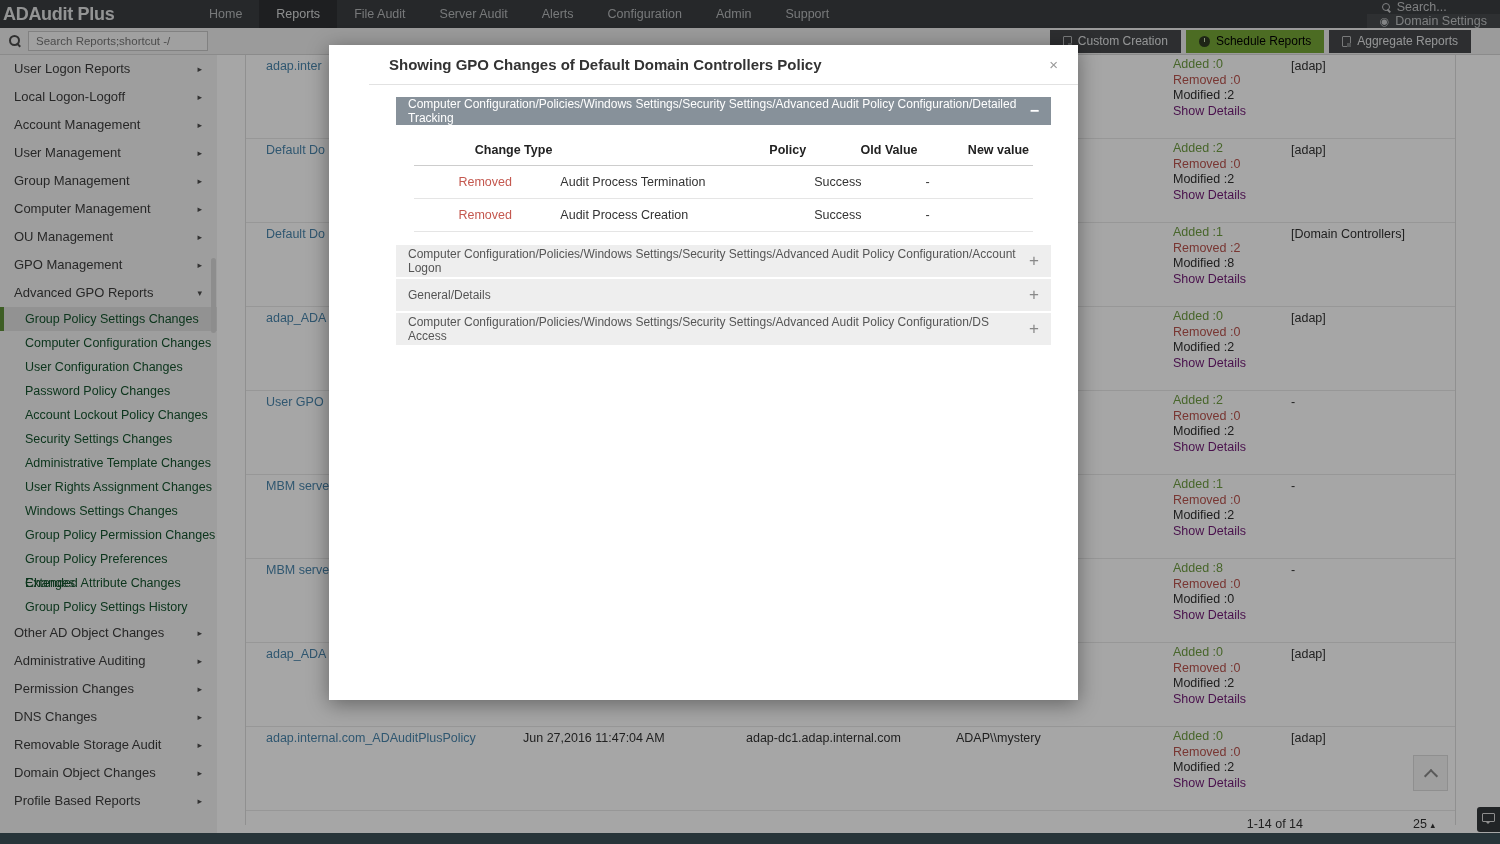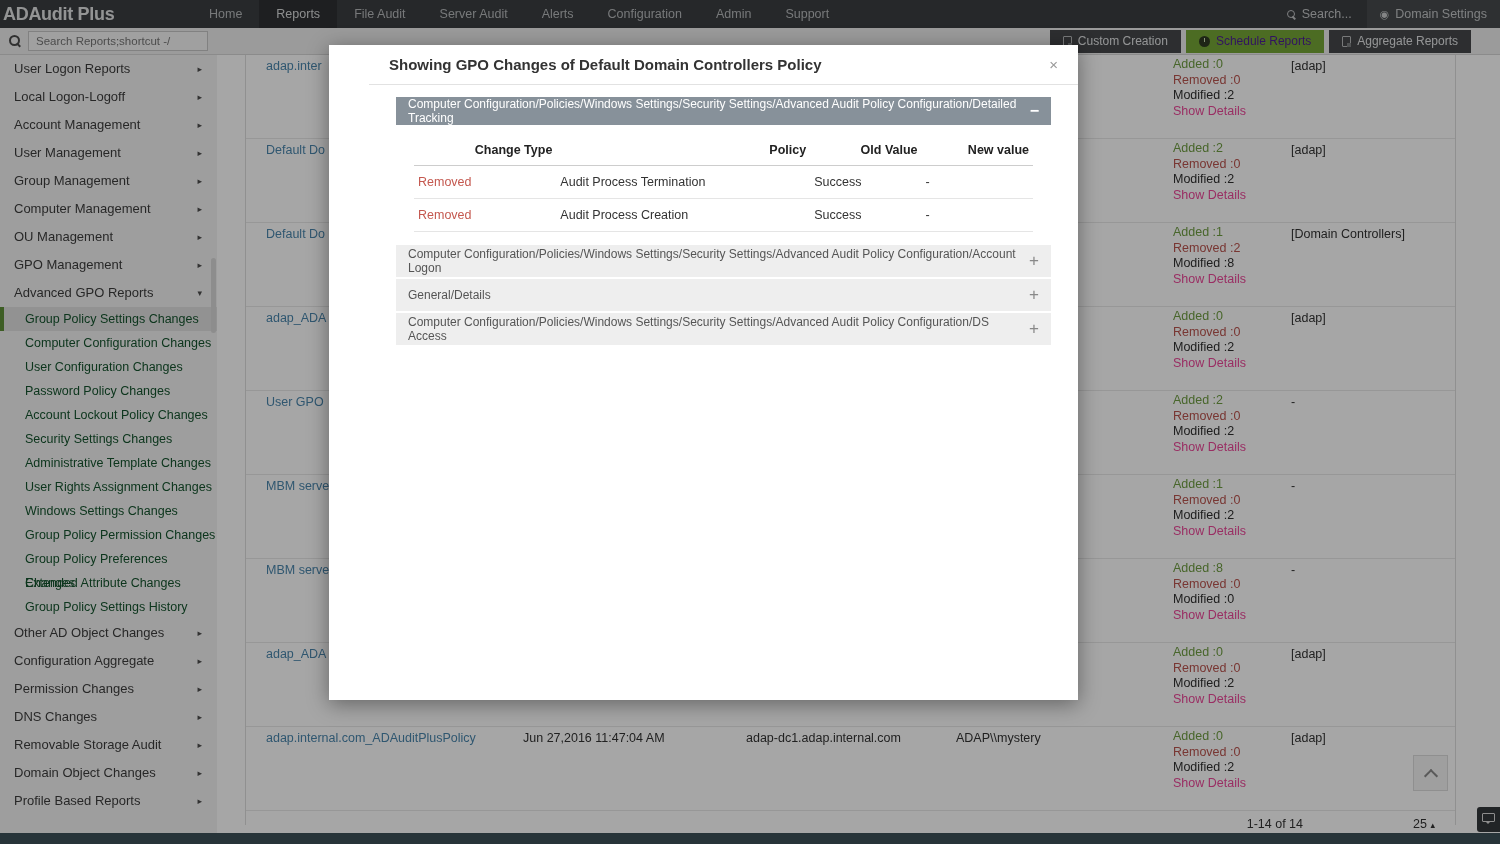--- a/index.html
+++ b/index.html
@@ -12,7 +12,7 @@
   .nav-items { display:flex; }
   .nav-item { padding:0 17px; line-height:28px; font-size:12.5px; color:#b7babc; cursor:pointer; }
   .nav-item.active { background:#2e3134; color:#d9dadb; }
-  .nav-right { margin-left:auto; display:flex; align-items:stretch; font-size:12.5px; color:#c3c5c7; }
+  .nav-right { margin-left:auto; display:flex; align-items:stretch; font-size:12.5px; color:#c3c5c7;flex-direction:column; }
   .nav-search { display:flex; align-items:center; gap:6px; padding:0 15px; }
   .domain-settings { display:flex; align-items:center; gap:6px; padding:0 13px; background:#474b4e; }
   .mini-mag { position:relative; width:9px; height:9px; display:inline-block; }

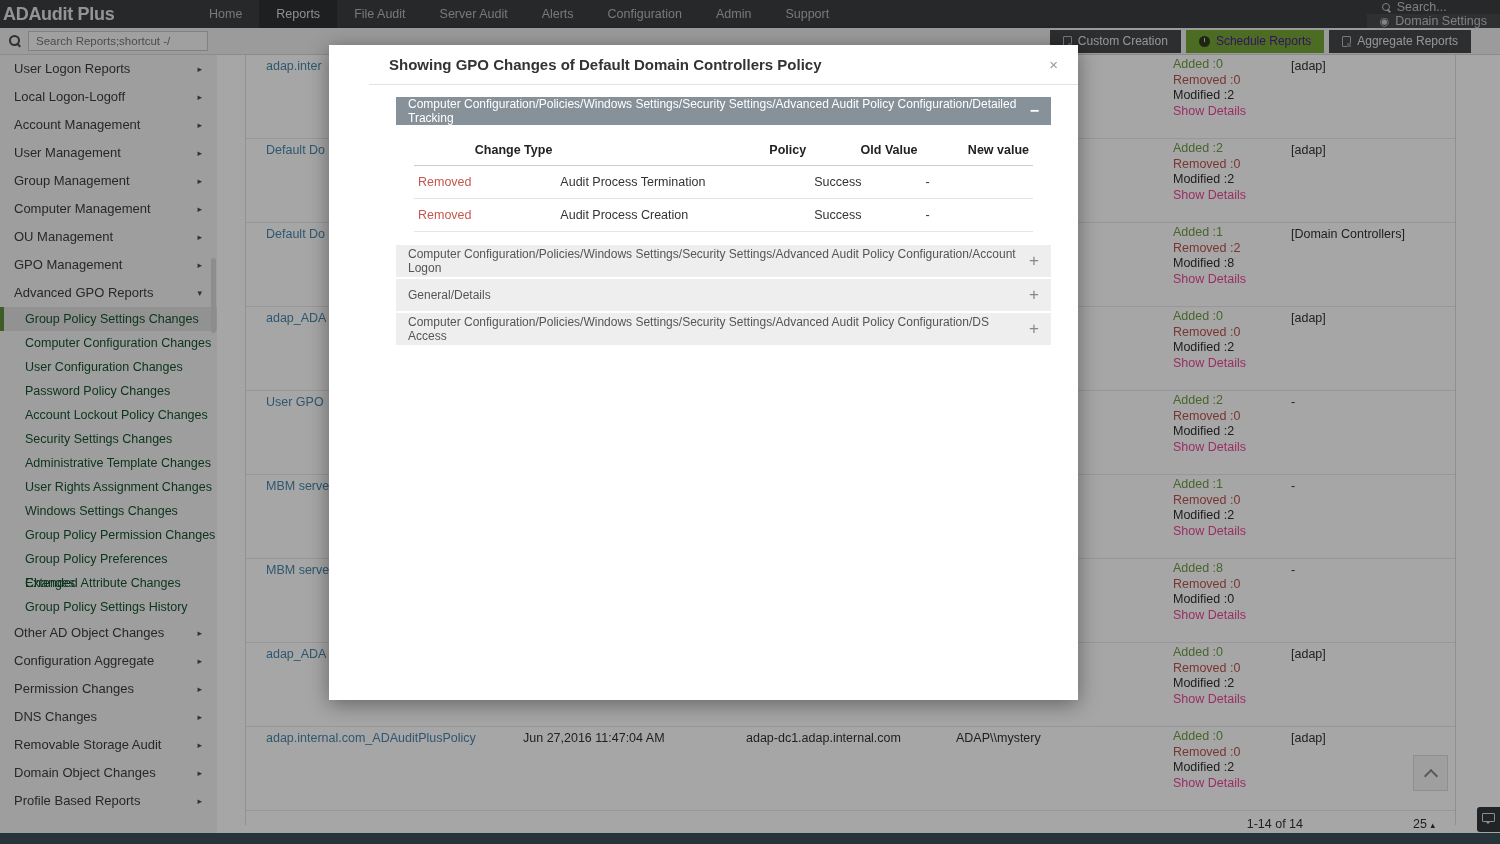--- a/index.html
+++ b/index.html
@@ -31,7 +31,7 @@
   .tb-menu .caret { font-size:9px; color:#444; margin-left:4px; }
   .tb-buttons { margin-left:auto; display:flex; gap:5px; padding-right:29px; }
   .tb-btn { height:23px; display:flex; align-items:center; gap:6px; padding:0 13px; font-size:12px; color:#e3e4e5; background:#45484b; cursor:pointer; }
-  .tb-btn.green { background:#76a637; color:#4c1d95; }
+  .tb-btn.green { background:#76a637; color:#000000; }
   .ic-file { width:9px; height:11px; border:1.5px solid #b9bbbc; border-radius:1px; position:relative; }
   .ic-file::after { content:""; position:absolute; right:-1px; bottom:-1px; width:4px; height:4px; background:#7d8081; }
   .ic-clock { width:11px; height:11px; border-radius:50%; background:#2f3a22; position:relative; }

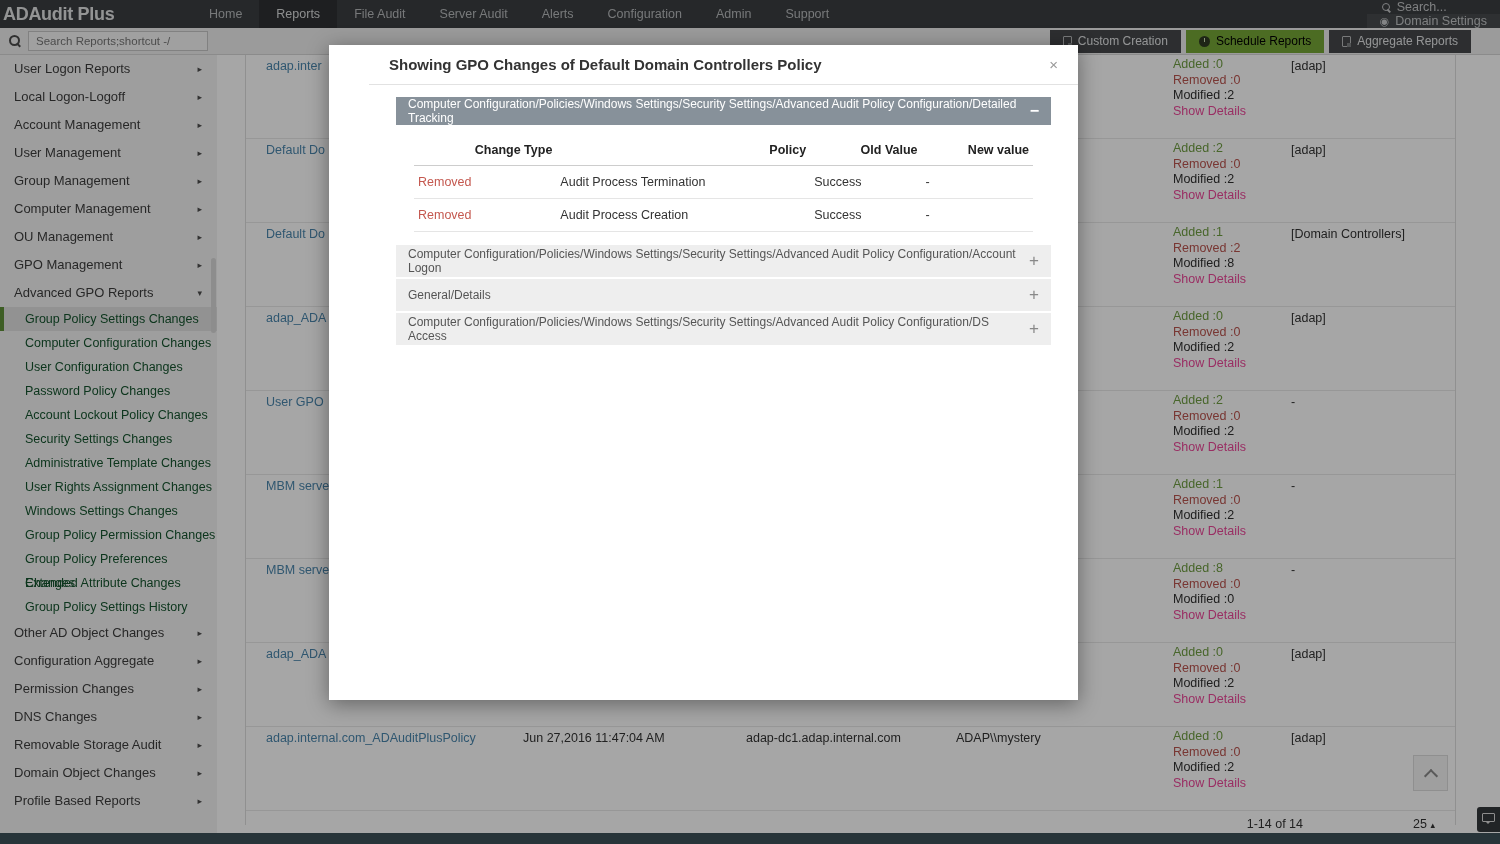--- a/index.html
+++ b/index.html
@@ -56,7 +56,7 @@
   .counts .added { color:#6f9d42; }
   .counts .removed { color:#b9534d; }
   .counts .modified { color:#2e2e2e; }
-  .counts .details { color:#ec4899; cursor:pointer; }
+  .counts .details { color:#701a75; cursor:pointer; }
   .pagination { position:absolute; top:751px; left:0; right:0; height:33px; font-size:12.5px; color:#333; }
   .pg-range { position:absolute; right:152px; top:11px; }
   .pg-size { position:absolute; right:20px; top:11px; cursor:pointer; }

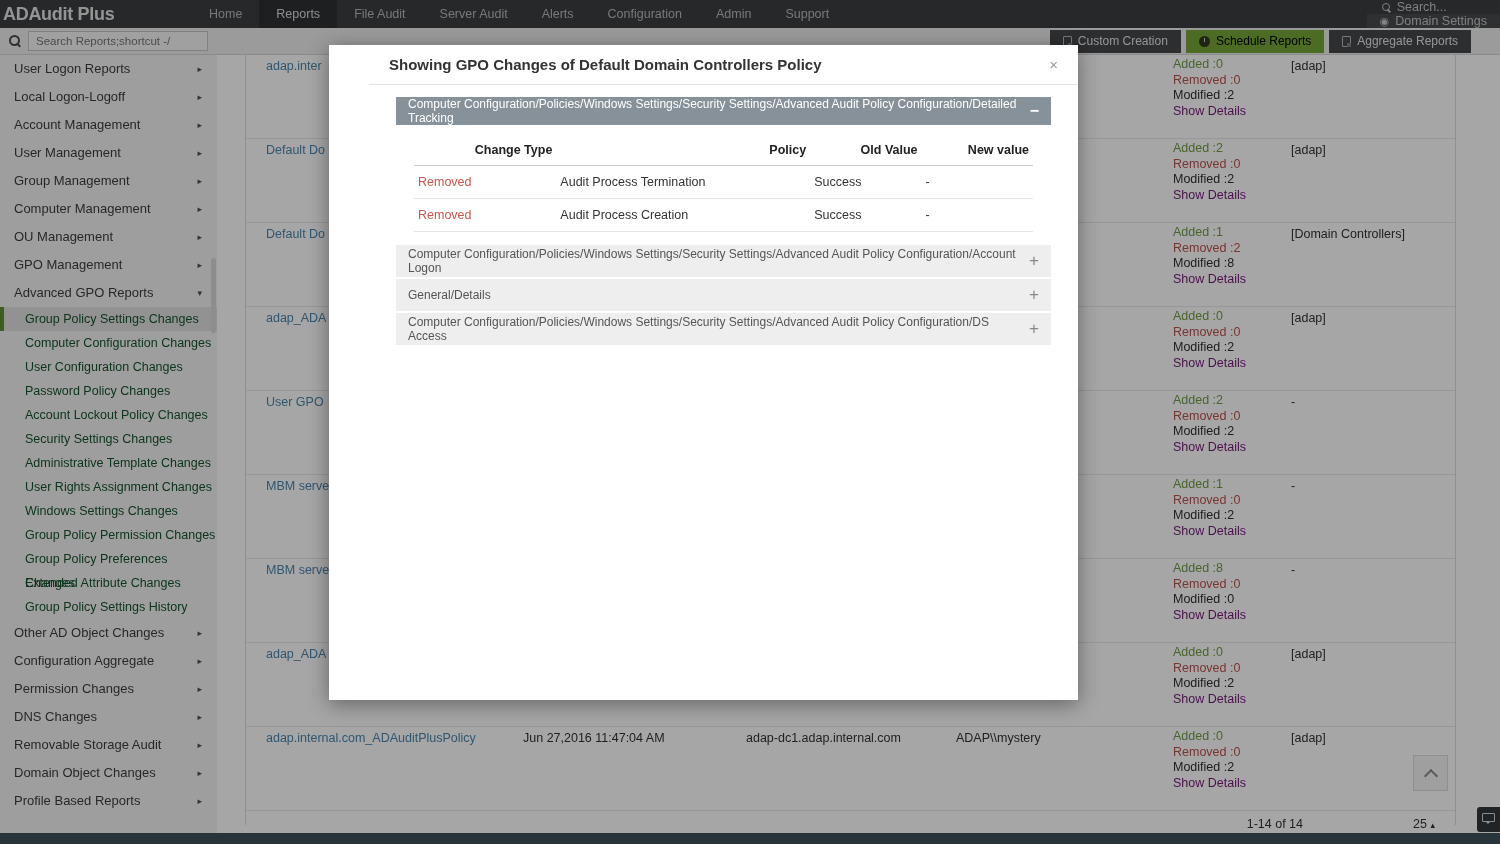--- a/index.html
+++ b/index.html
@@ -82,7 +82,7 @@
   .modal-table { width:calc(100% - 36px); margin:8px 18px 13px; border-collapse:collapse; }
   .modal-table th { text-align:right; font-size:12.5px; color:#222; padding:10px 4px 8px; border-bottom:1px solid #cdcdcd; font-weight:bold; }
   .modal-table td { font-size:12.5px; color:#333; padding:9px 4px; border-bottom:1px solid #e5e5e5; }
-  .modal-table td.chg { color:#c4584f; }
+  .modal-table td.chg { color:#c4584f;text-align:center; }
   .acc-col { height:32px; background:#eeeeee; color:#555; display:flex; align-items:center; padding:0 12px; margin-top:2px; font-size:12px; }
   .acc-col .plus { margin-left:auto; font-size:17px; color:#888; cursor:pointer; }
 </style>

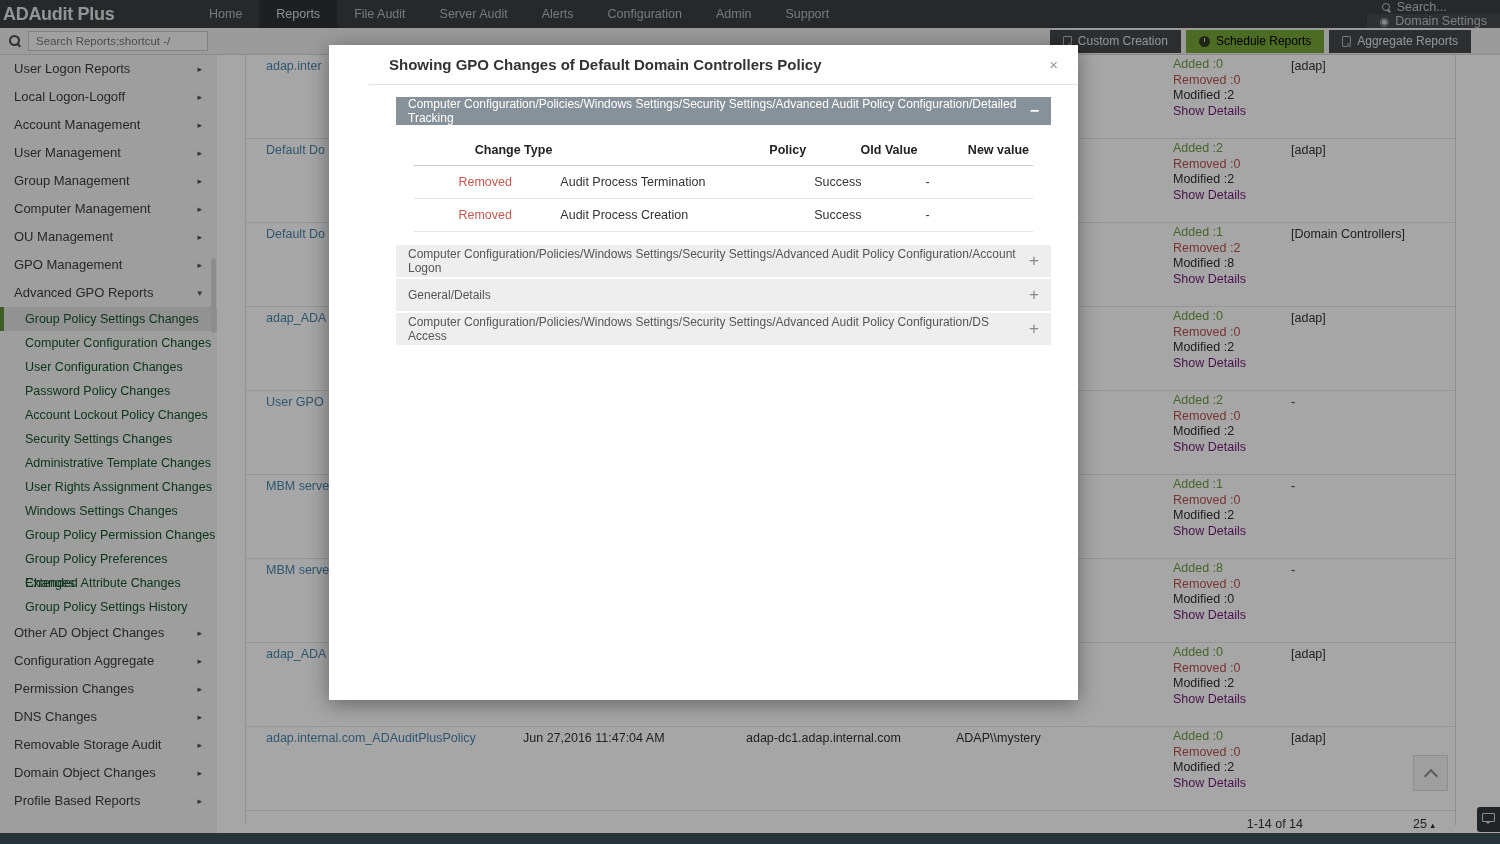--- a/index.html
+++ b/index.html
@@ -187,7 +187,7 @@
       <span class="chev">▸</span>
     </div>
   <div class="side-item">
-      <span>Configuration Aggregate</span>
+      <span>Administrative Auditing</span>
       <span class="chev">▸</span>
     </div>
   <div class="side-item">

